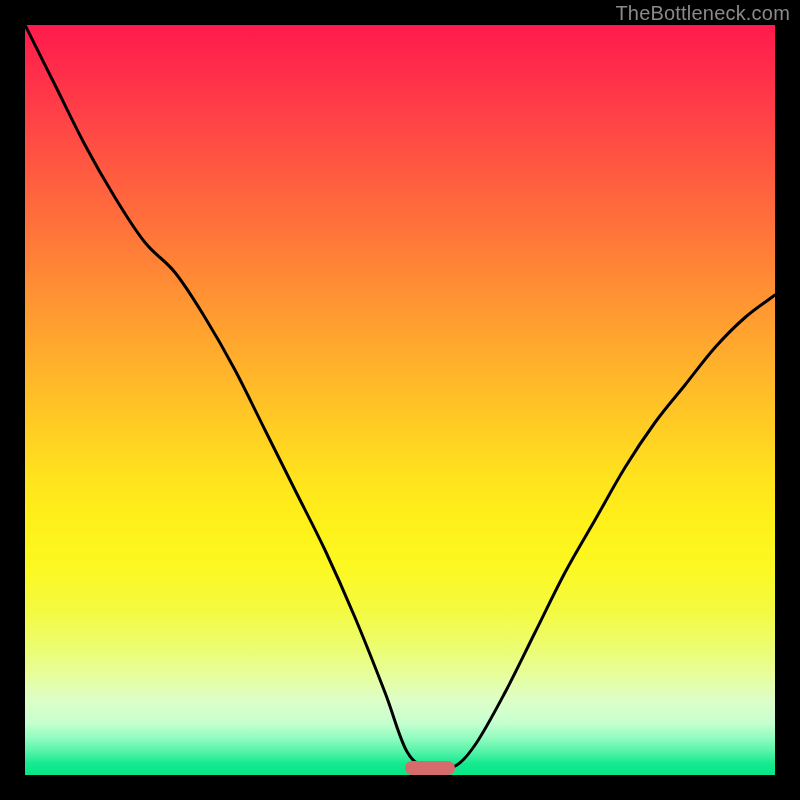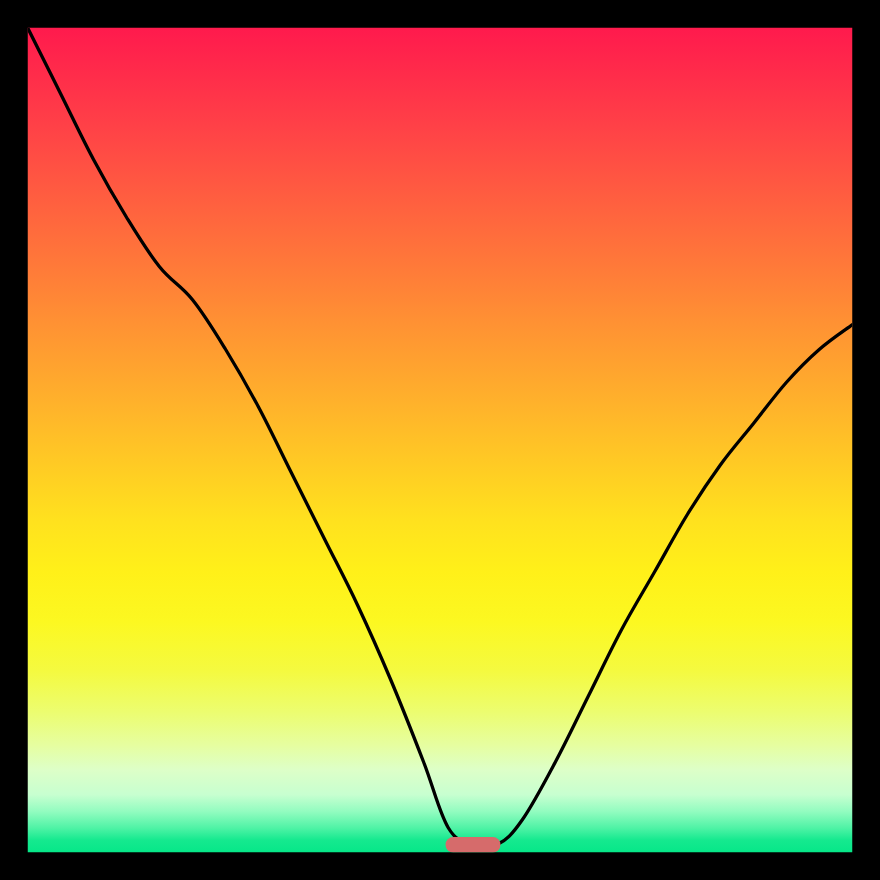--- a/index.html
+++ b/index.html
@@ -79,6 +79,7 @@
 <body>
 
 <div class="frame">
+  <div class="watermark">TheBottleneck.com</div>
   <div class="plot">
     <div class="gradient"></div>
     <svg class="curve" viewBox="0 0 750 750" preserveAspectRatio="none">

